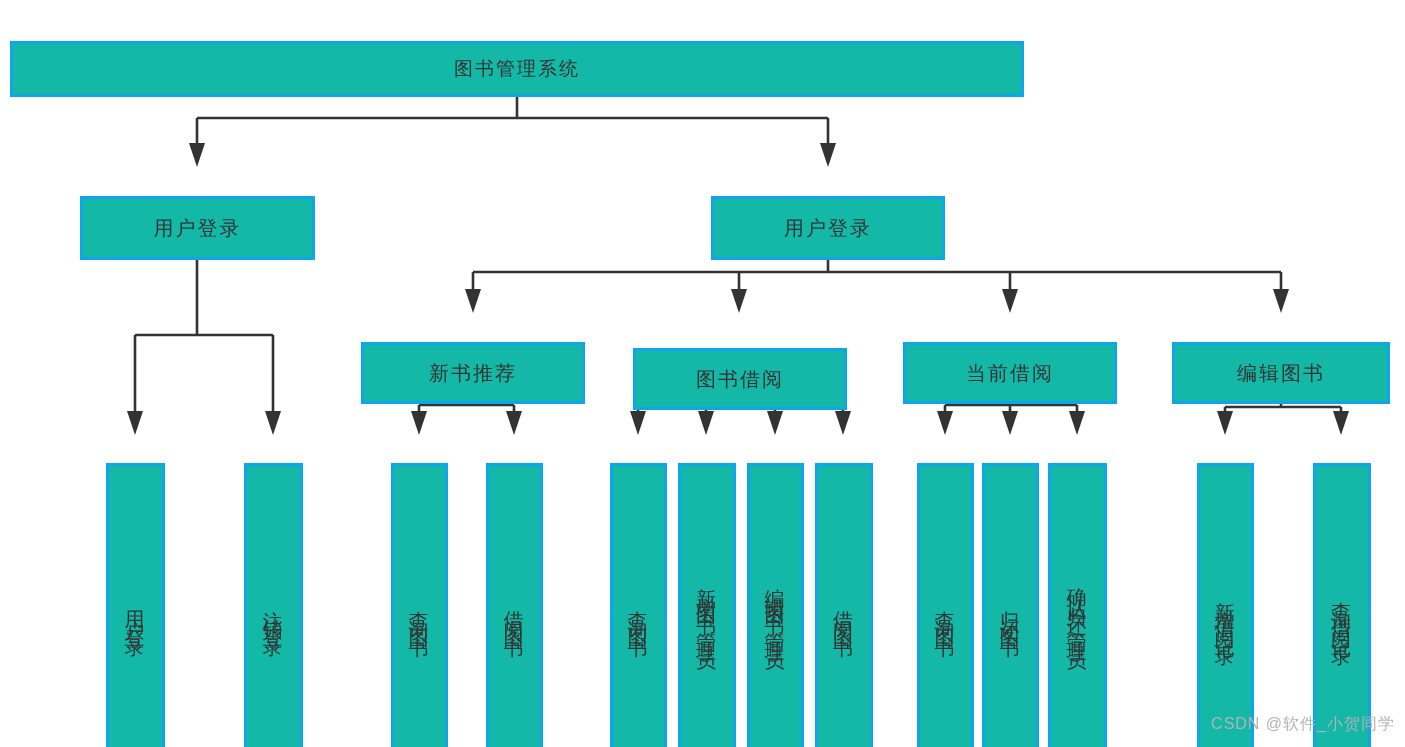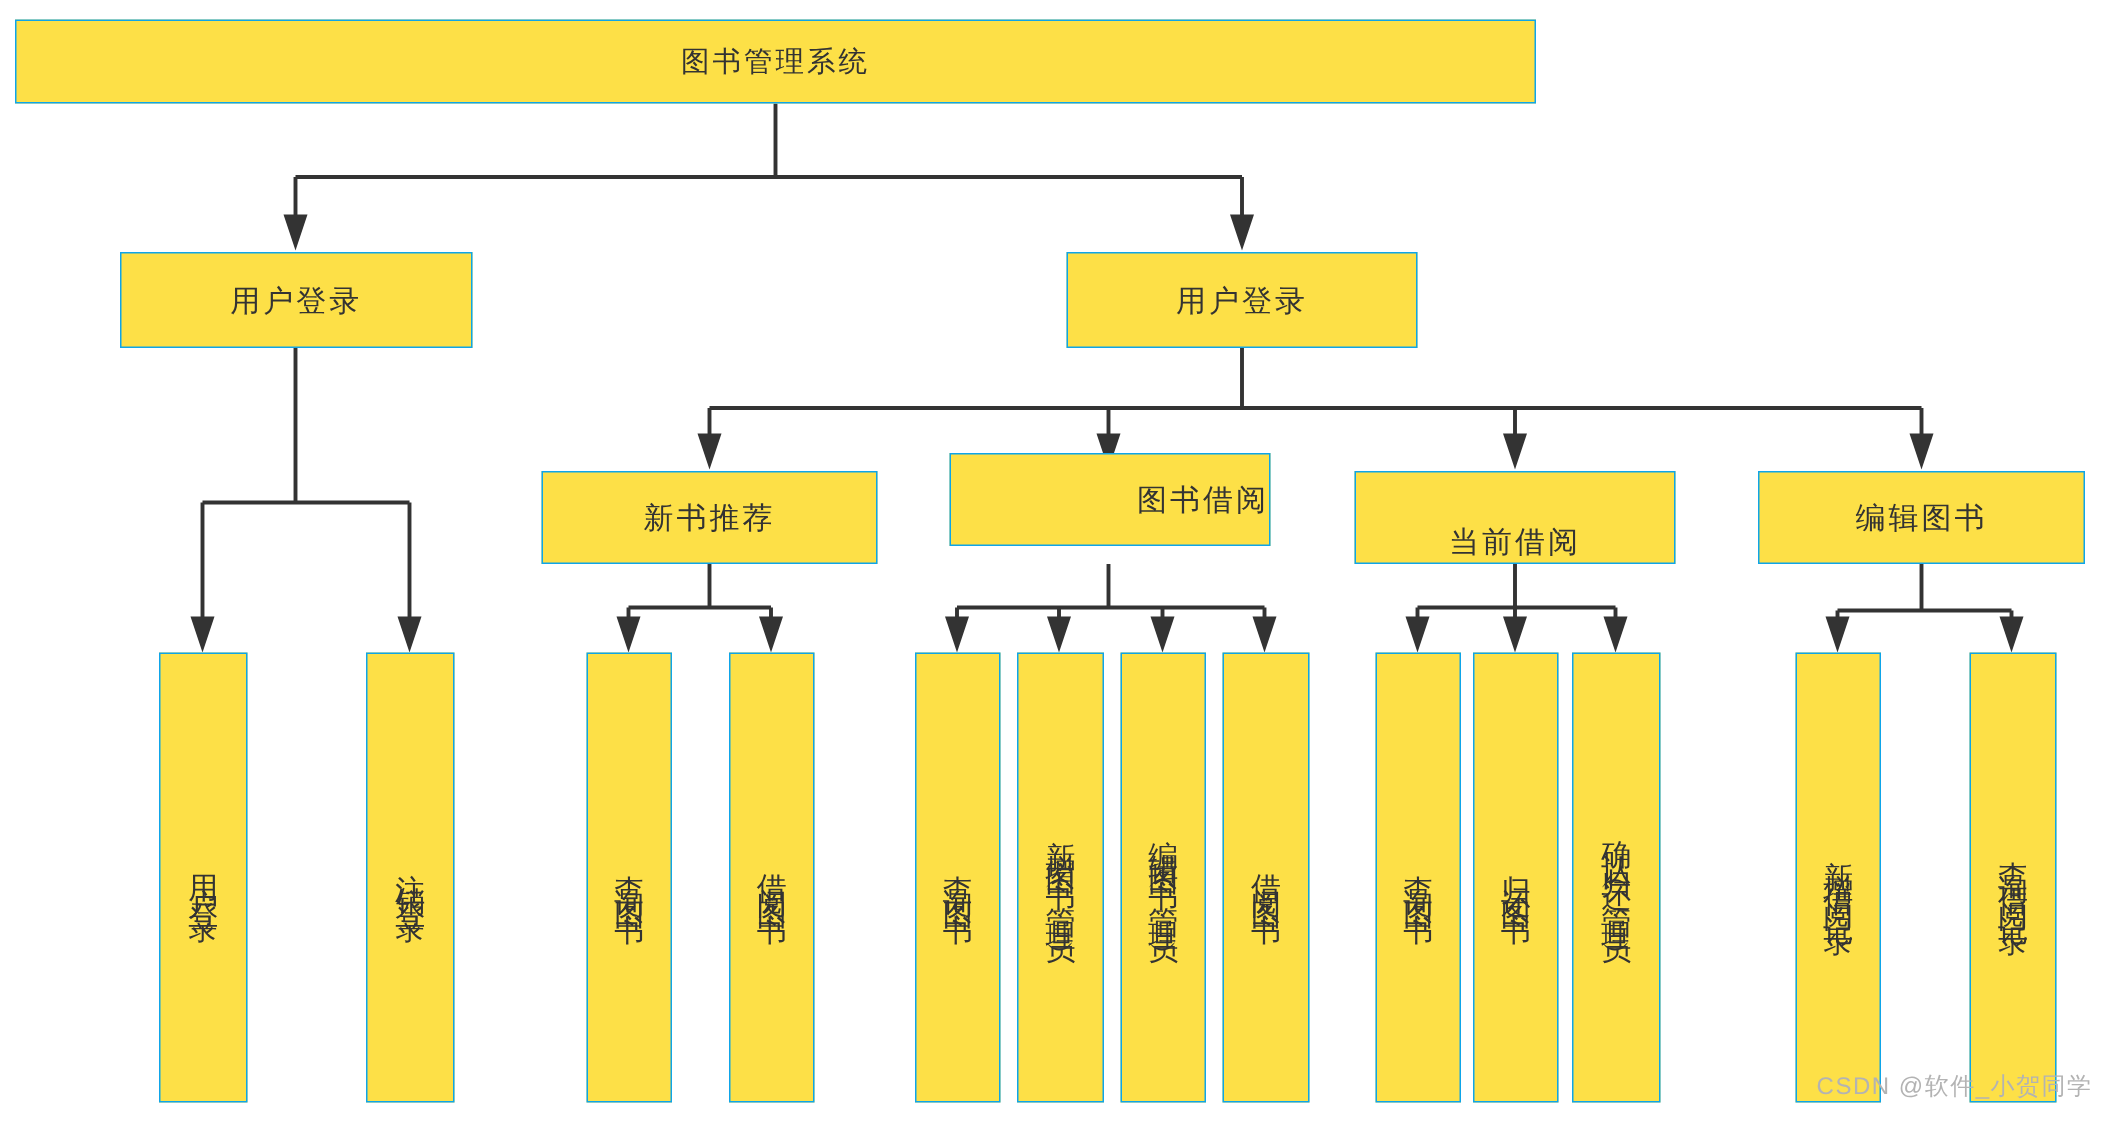--- a/index.html
+++ b/index.html
@@ -12,7 +12,7 @@
   .connectors { position:absolute; left:0; top:0; }
   .node {
     position:absolute; box-sizing:border-box;
-    background:#fde047; border:1px solid #0ea5e9;
+    background:#14b8a6; border:3px solid #0ea5e9;margin-top:28px;
   }
   .hbox { display:flex; align-items:center; justify-content:center; }
   .hbox .label { font-size:20px; letter-spacing:2px; white-space:nowrap; }

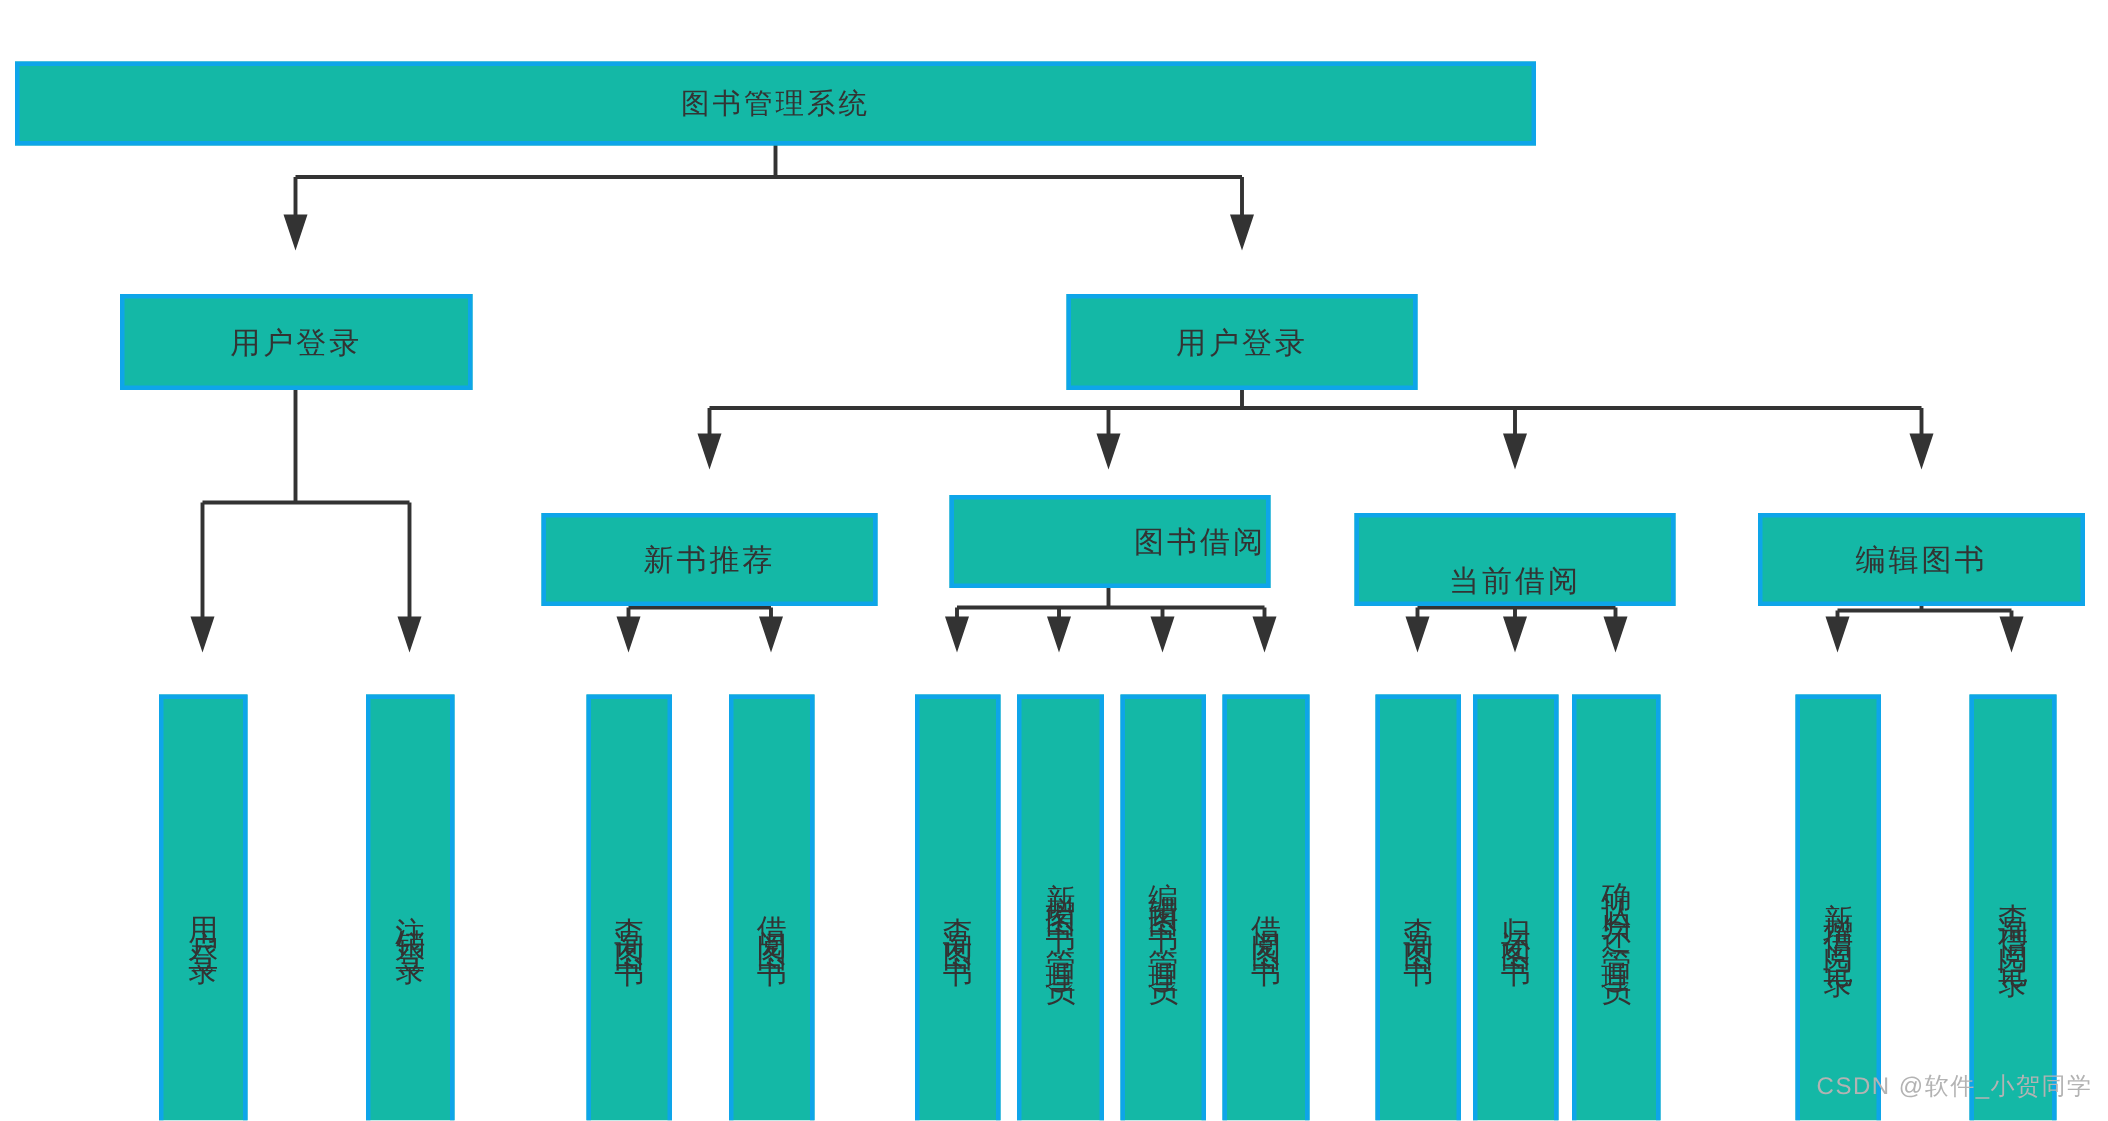--- a/index.html
+++ b/index.html
@@ -83,7 +83,7 @@
   <div class="node hbox" style="left:361px; top:314px; width:224px; height:62px;">
     <span class="label">新书推荐</span>
   </div>
-  <div class="node hbox" style="left:633px; top:302px; width:214px; height:62px;justify-content:flex-end;">
+  <div class="node hbox" style="left:633px; top:320px; width:214px; height:62px;">
     <span class="label">图书借阅</span>
   </div>
   <div class="node hbox" style="left:903px; top:314px; width:214px; height:62px;align-items:flex-end;">

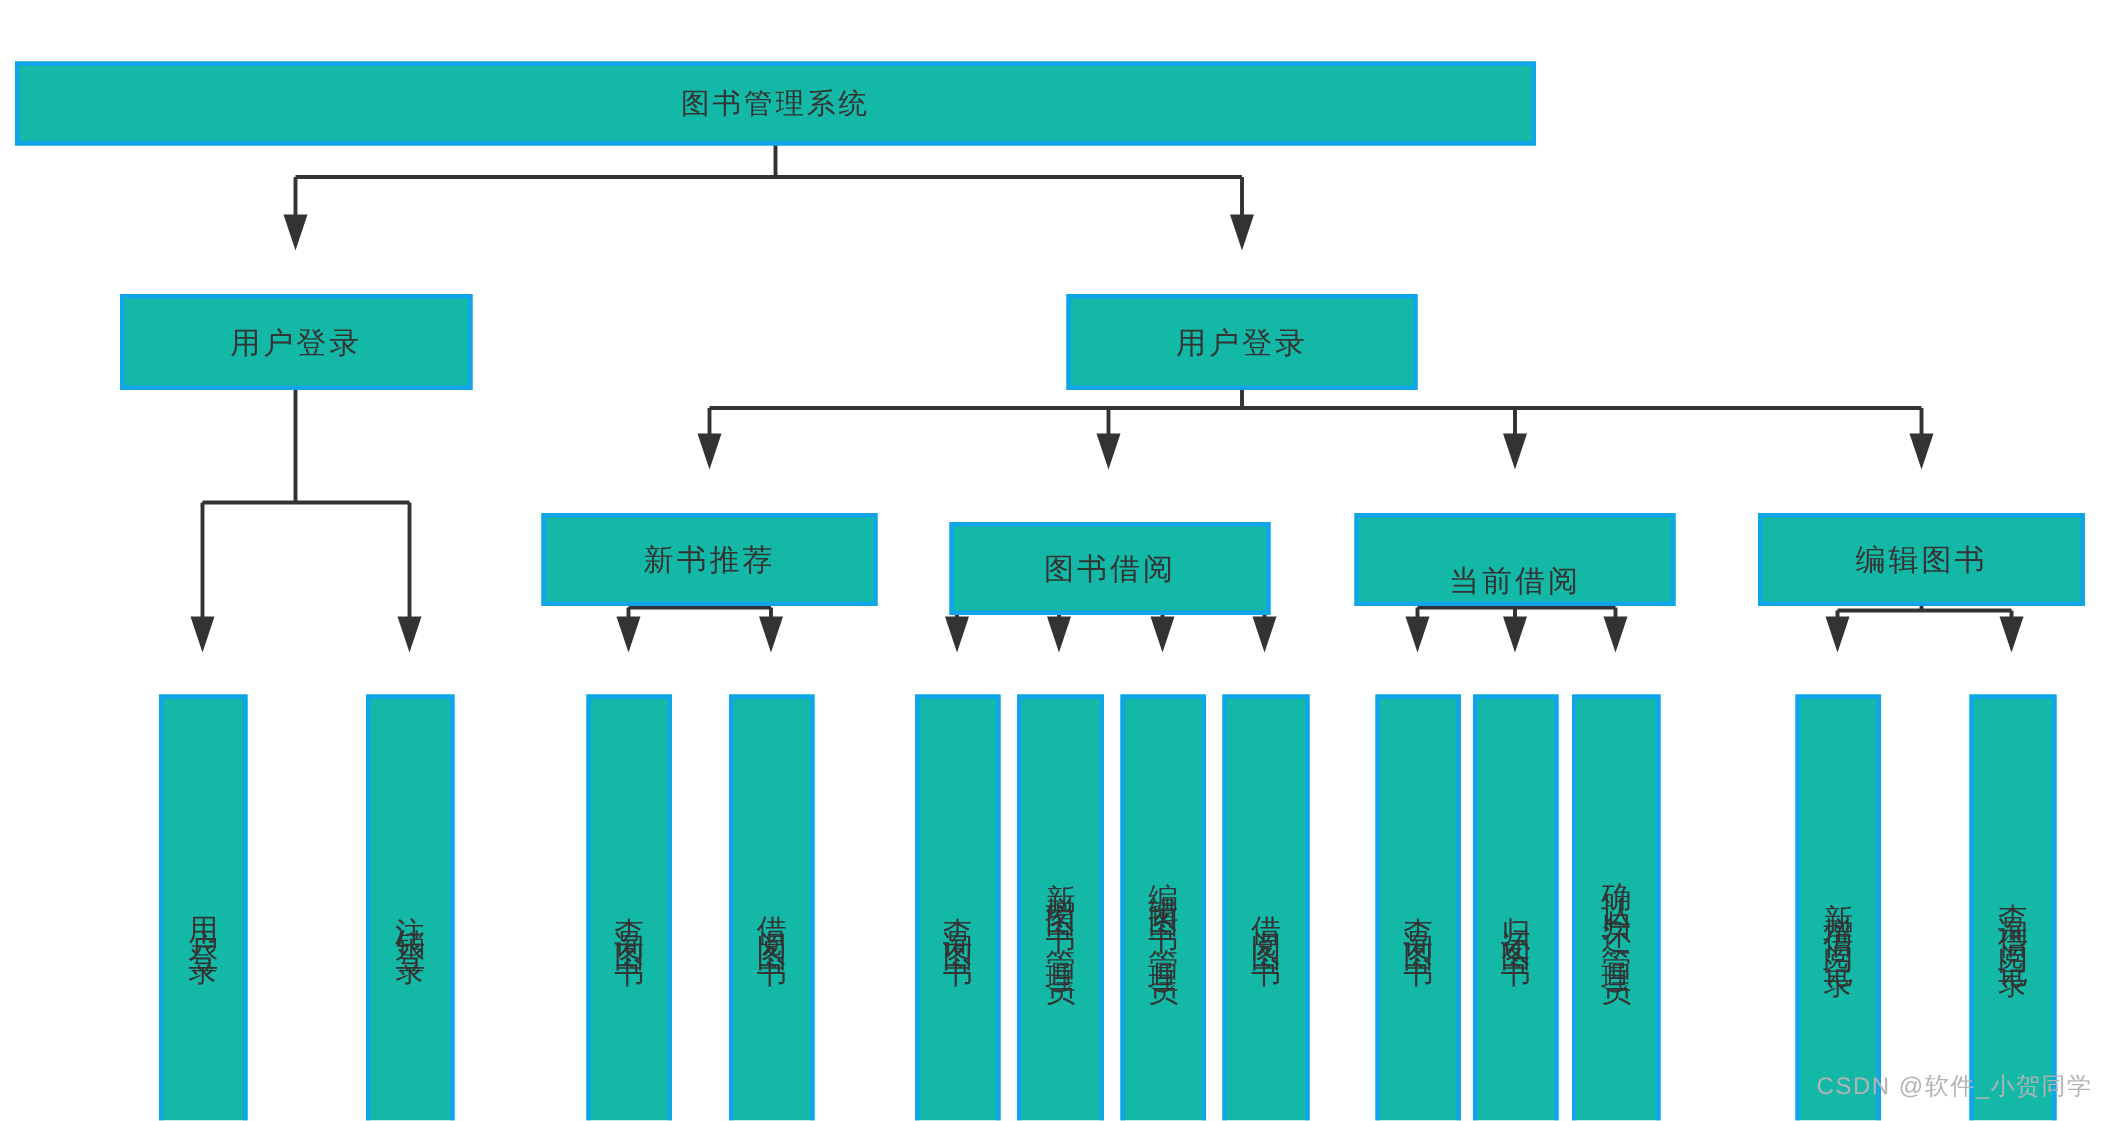--- a/index.html
+++ b/index.html
@@ -86,7 +86,7 @@
   <div class="node hbox" style="left:633px; top:320px; width:214px; height:62px;">
     <span class="label">图书借阅</span>
   </div>
-  <div class="node hbox" style="left:903px; top:314px; width:214px; height:62px;align-items:flex-end;">
+  <div class="node hbox" style="left:903px; top:314px; width:214px; height:62px;">
     <span class="label">当前借阅</span>
   </div>
   <div class="node hbox" style="left:1172px; top:314px; width:218px; height:62px;">

